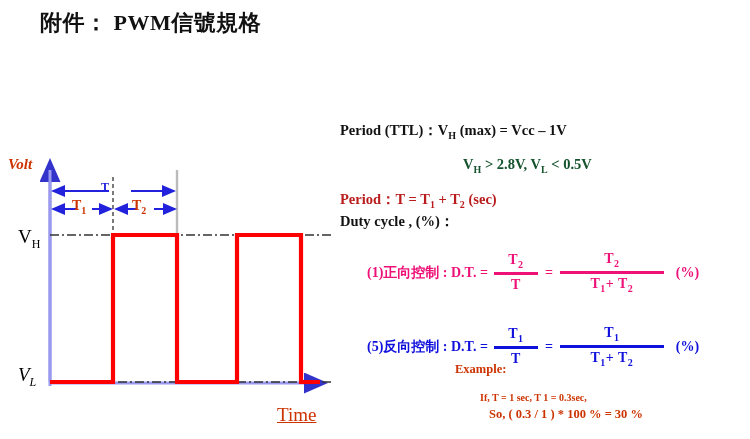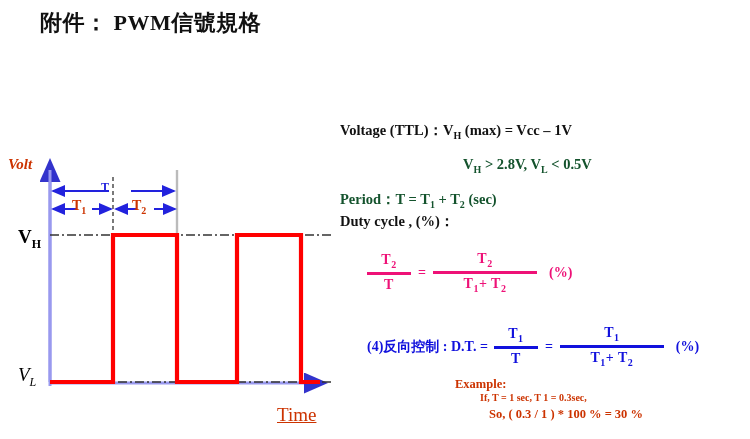--- a/index.html
+++ b/index.html
@@ -135,7 +135,7 @@
 </div>
 
 <div class="rtxt" id="spec-voltage">
-  <span>Voltage (TTL)：V</span><sub>H</sub><span> (max) = Vcc – 1V</span>
+  <span>Period (TTL)：V</span><sub>H</sub><span> (max) = Vcc – 1V</span>
 </div>
 
 <div class="rtxt" id="spec-levels">

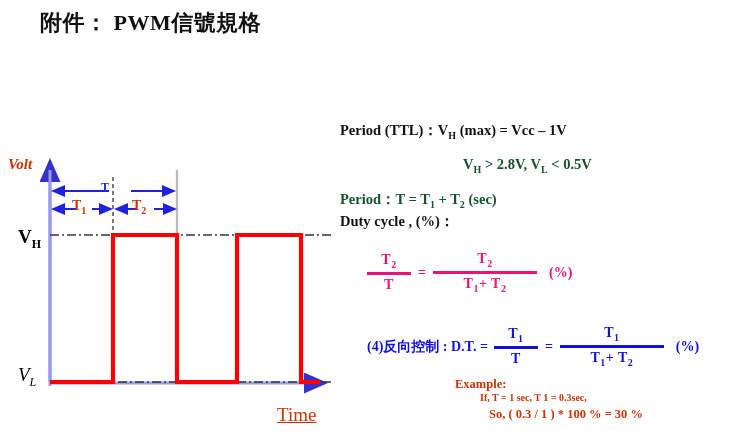--- a/index.html
+++ b/index.html
@@ -36,7 +36,7 @@
   .rtxt{position:absolute;white-space:nowrap;font-weight:bold;}
   #spec-voltage{left:340px;top:121px;font-size:14.5px;color:#111111;}
   #spec-levels{left:463px;top:156px;font-size:14.5px;color:#14532d;}
-  #spec-period{left:340px;top:190px;font-size:14.5px;color:#14532d;text-align:right;}
+  #spec-period{left:340px;top:190px;font-size:14.5px;color:#b91c1c;text-align:right;}
   #spec-duty{left:340px;top:212px;font-size:14.5px;color:#111111;}
   .rtxt sub{font-size:10px;}
 

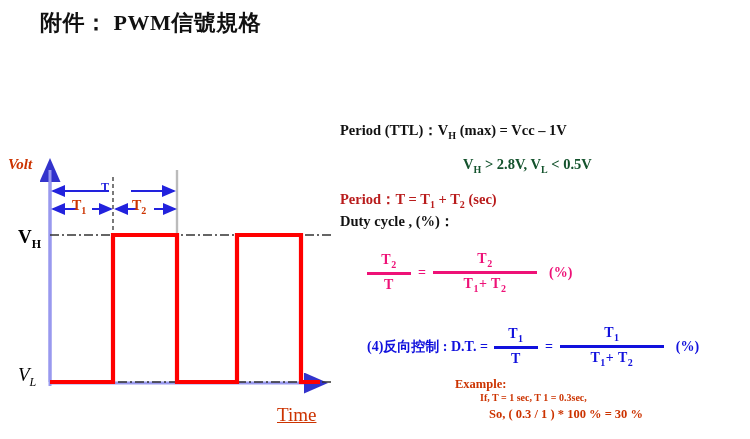--- a/index.html
+++ b/index.html
@@ -23,7 +23,7 @@
   .lbl{position:absolute;white-space:nowrap;}
   #lbl-volt{left:8px;top:156px;font-size:15px;font-weight:bold;color:#CC3300;font-style:italic;}
   #lbl-time{left:277px;top:404px;font-size:19px;color:#CC3300;text-decoration:underline;}
-  #lbl-vh{left:18px;top:226px;font-size:19px;color:#000000;font-weight:bold;}
+  #lbl-vh{left:18px;top:226px;font-size:19px;color:#000000;}
   #lbl-vl{left:18px;top:364px;font-size:19px;color:#000000;font-style:italic;}
   #lbl-vh sub,#lbl-vl sub{font-size:12px;}
 

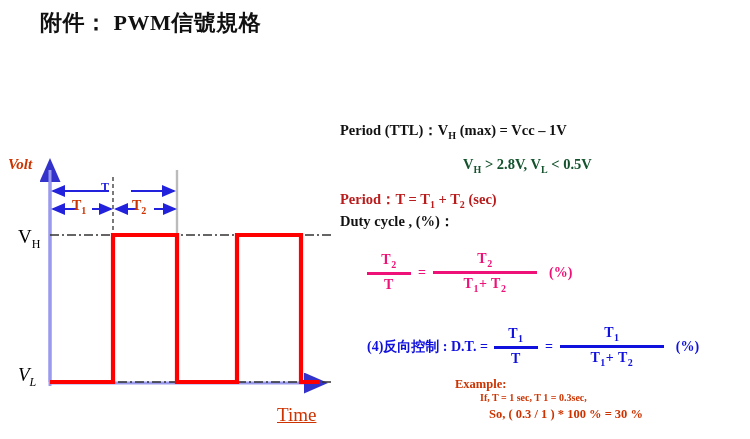--- a/index.html
+++ b/index.html
@@ -151,6 +151,7 @@
 </div>
 
 <div class="frow" id="row-fwd">
+  <span class="lead">(1)正向控制 : D.T. =</span>
 
   <span class="frac f1">
     <span class="num tv">

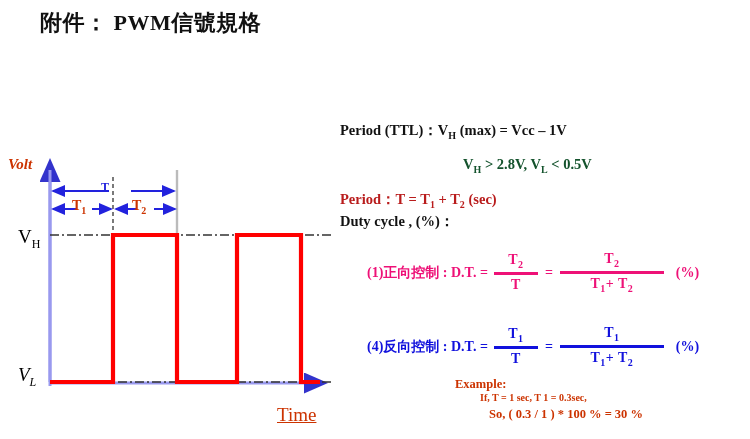--- a/index.html
+++ b/index.html
@@ -177,7 +177,7 @@
 </div>
 
 <div class="frow" id="row-rev">
-  <span class="lead">(4)反向控制 : D.T. =</span>
+  <span class="lead">(5)反向控制 : D.T. =</span>
 
   <span class="frac f1">
     <span class="num tv">

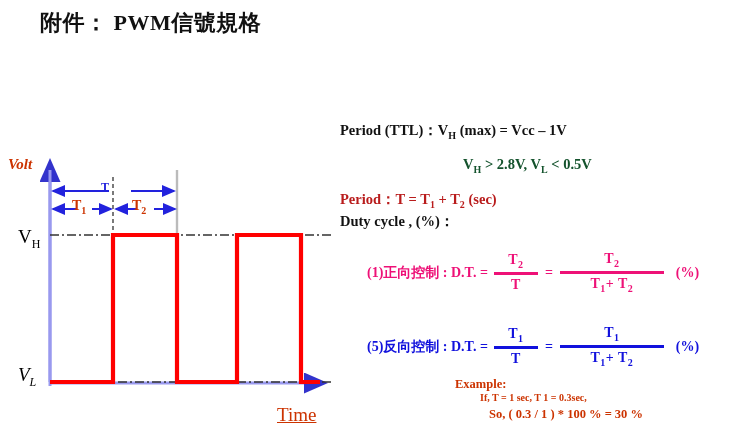--- a/index.html
+++ b/index.html
@@ -63,7 +63,7 @@
 
   
   .ex{position:absolute;white-space:nowrap;font-weight:bold;color:#CC3300;}
-  #ex-title{left:455px;top:377px;font-size:12.5px;}
+  #ex-title{left:455px;top:362px;font-size:12.5px;}
   #ex-l1{left:480px;top:392px;font-size:10px;}
   #ex-l2{left:489px;top:407px;font-size:12.5px;}
 </style>

